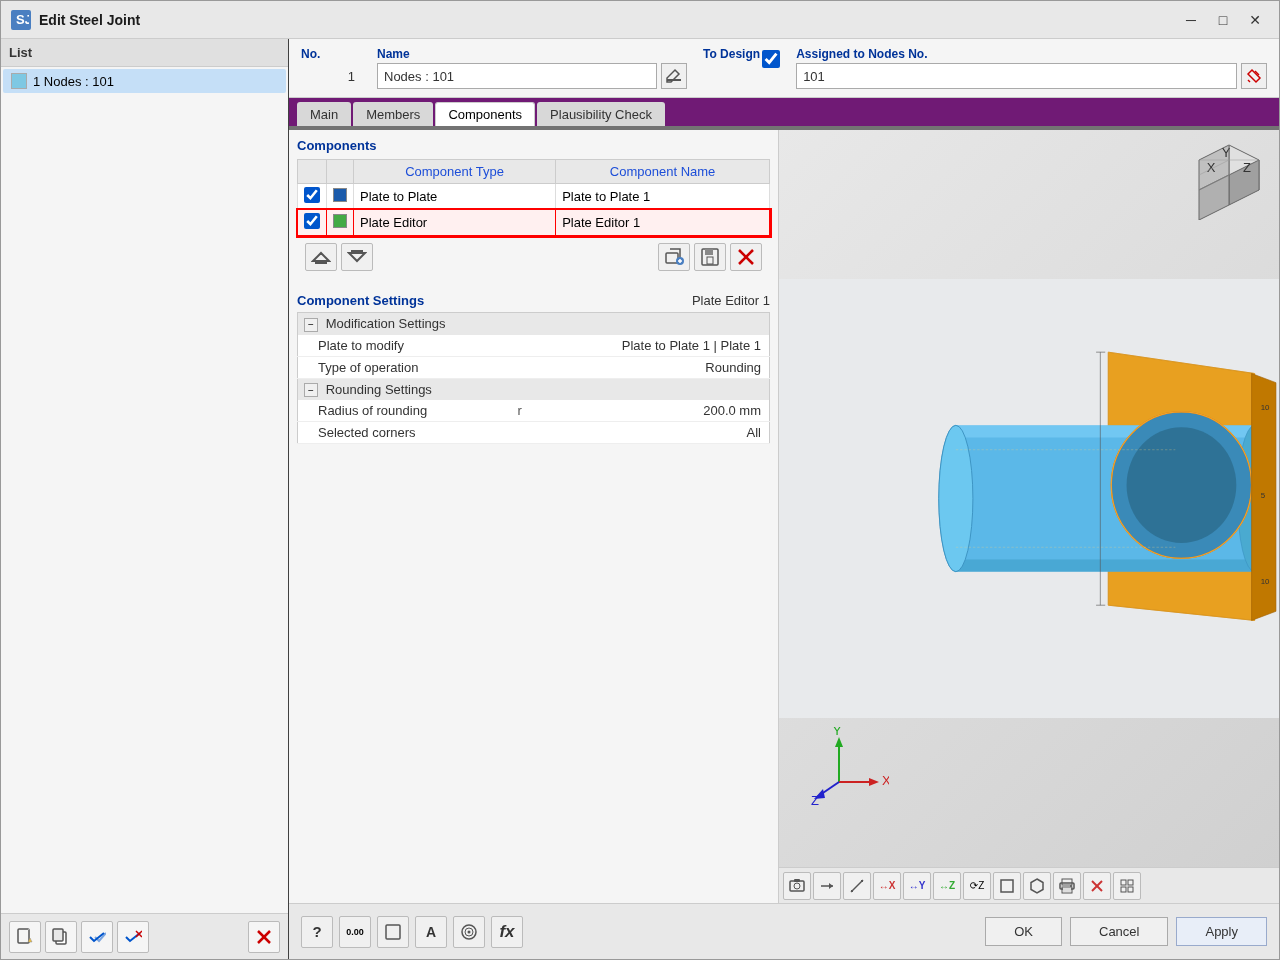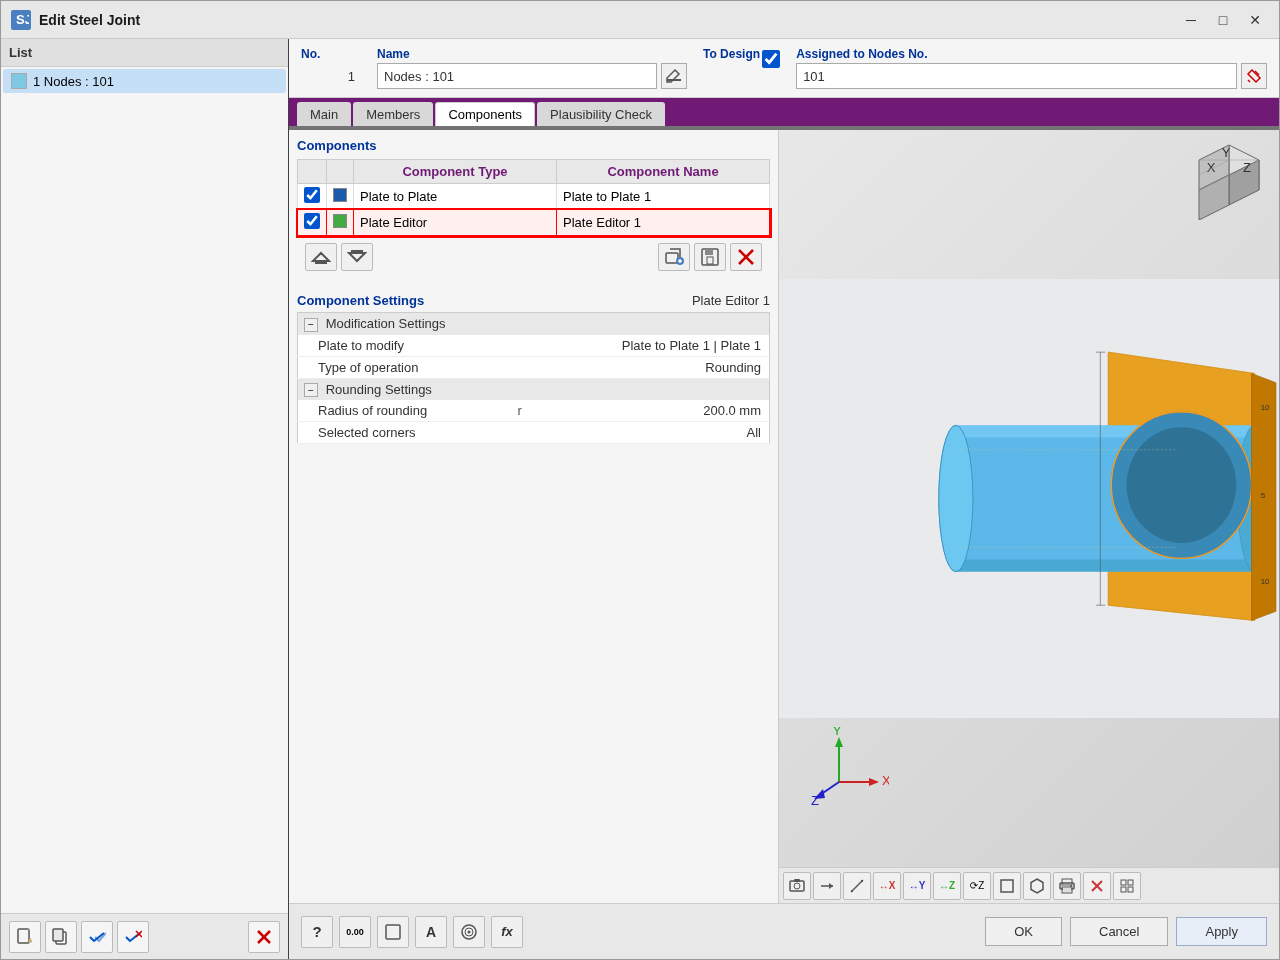--- a/index.html
+++ b/index.html
@@ -59,7 +59,7 @@
 
     
     .comp-table { width: 100%; border-collapse: collapse; border: 1px solid #ccc; background: white; }
-    .comp-table th { background: #e8e8e8; padding: 4px 8px; text-align: center; border: 1px solid #ccc; font-weight: 700; color: #701a75; }
+    .comp-table th { background: #e8e8e8; padding: 4px 8px; text-align: center; border: 1px solid #ccc; font-weight: 400; color: #1d4ed8; }
     .comp-table td { padding: 3px 6px; border: 1px solid #ddd; }
     .comp-table tr.selected { background: #fff0f0; outline: 2px solid red; }
     .comp-table tr.selected td { border-color: red; }

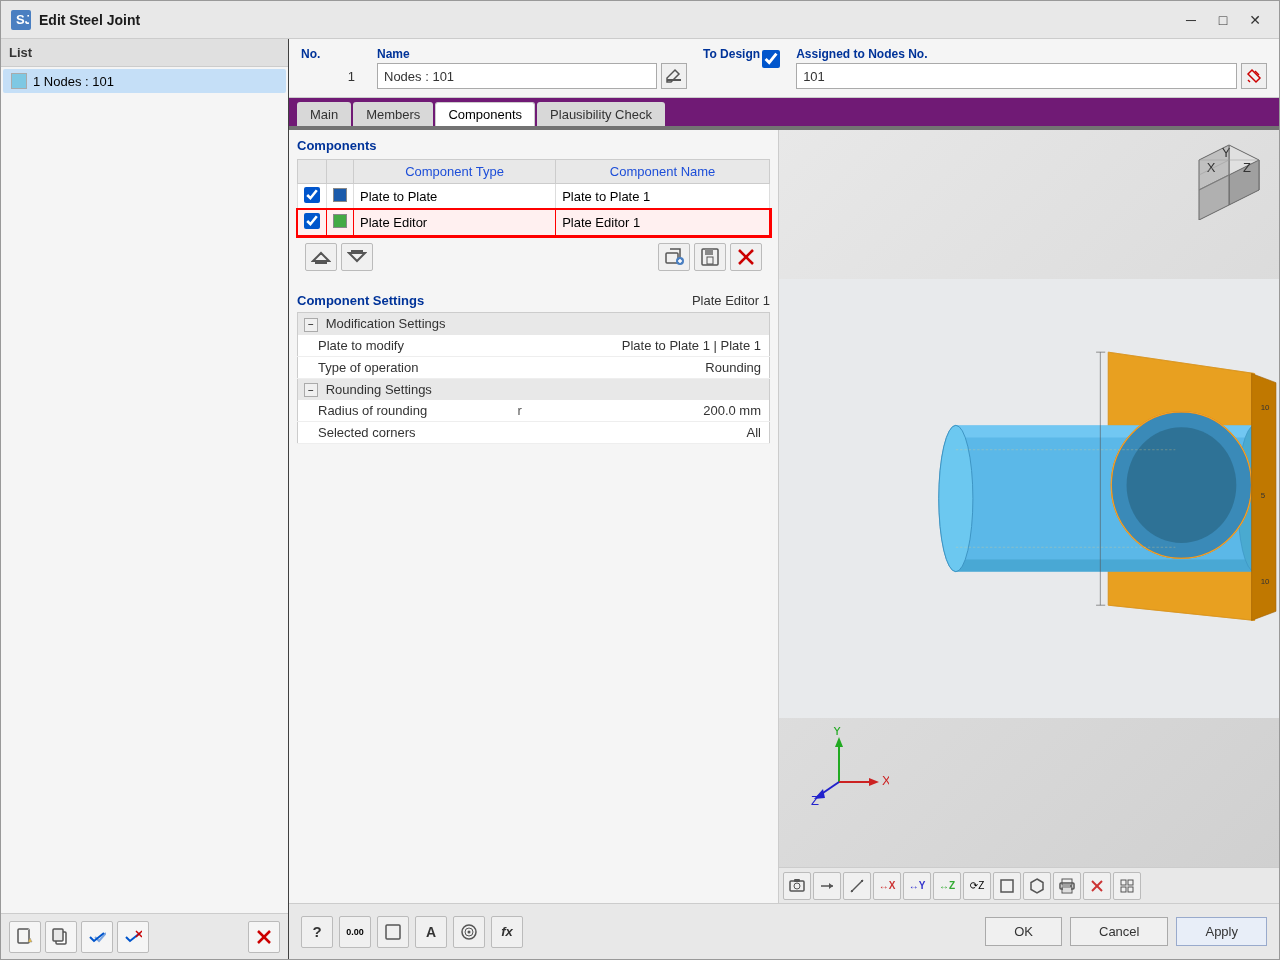--- a/index.html
+++ b/index.html
@@ -508,7 +508,7 @@
                 <circle cx="9" cy="9" r="1.5" fill="#555"></circle>
               </svg>
           </button>
-          <button class="bot-btn" title="Formula" style="font-size:13px; color:#333; font-style:italic; font-weight:bold;">fx</button>
+          <button class="bot-btn" title="Formula" style="font-size:17px; color:#333; font-style:italic; font-weight:bold;">fx</button>
         </div>
         <div class="bottom-actions">
           <button class="action-btn">OK</button>

